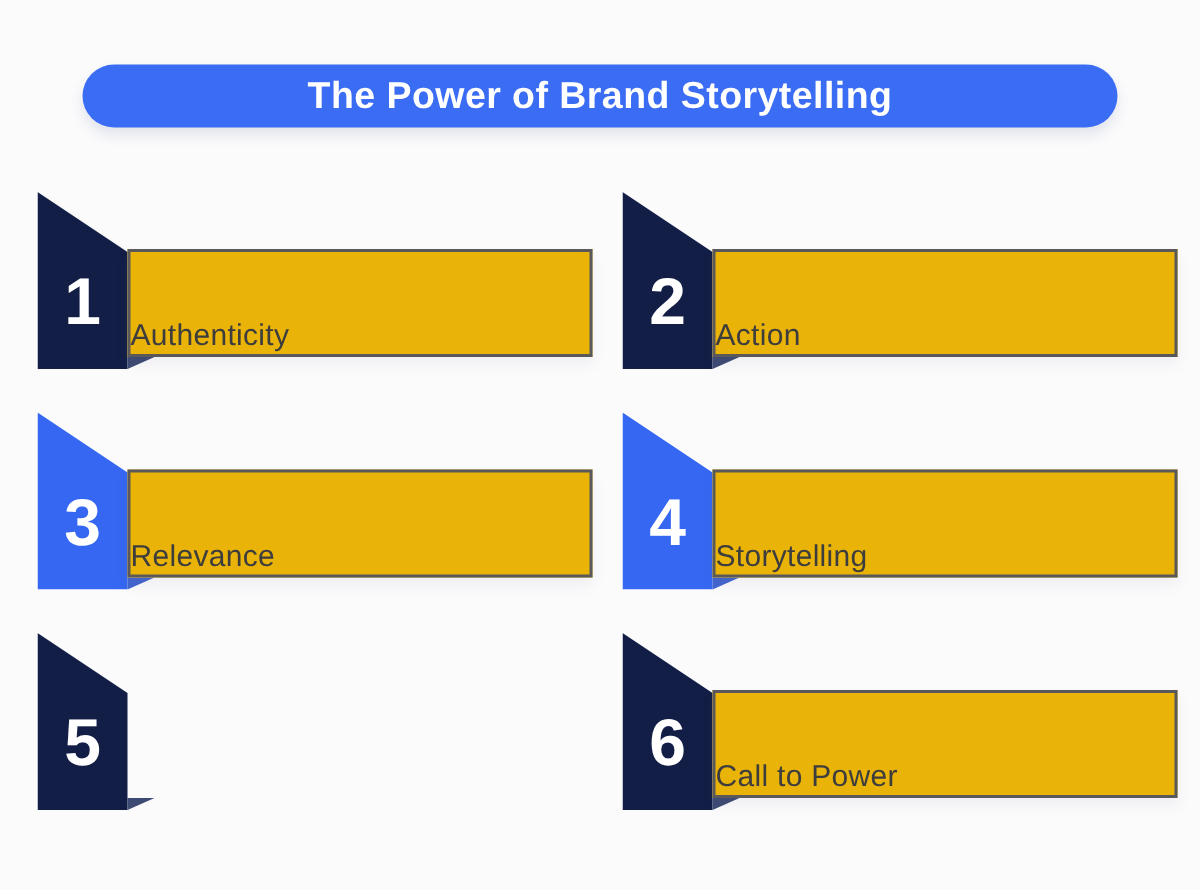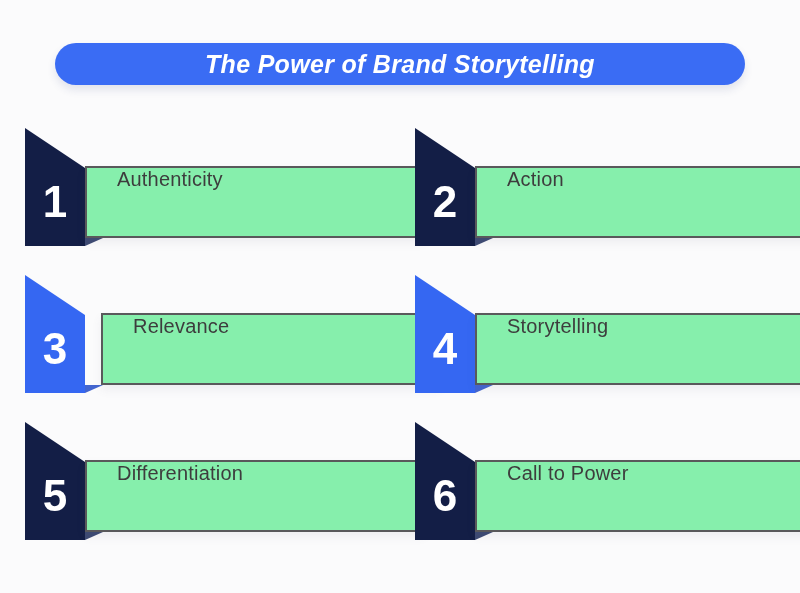--- a/index.html
+++ b/index.html
@@ -33,7 +33,6 @@
     font-size: 25px;
     font-weight: 700;
     letter-spacing: 0.3px;
-    font-style: italic;
   }
   .grid {
     position: absolute;

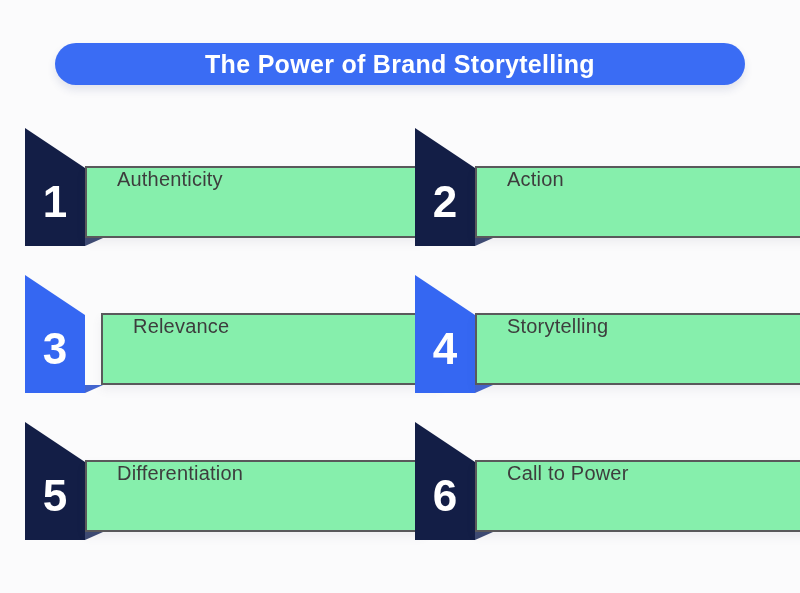--- a/index.html
+++ b/index.html
@@ -76,11 +76,10 @@
     top: 38px;
     width: 306px;
     height: 68px;
-    background: #86efac;
+    background: #eab308;
     border: 2px solid #59595b;
     display: flex;
-    align-items: flex-start;
-    padding-left: 30px;
+    align-items: flex-end;
     box-sizing: content-box;
     box-shadow: 0 5px 9px rgba(90, 90, 110, 0.08);
   }

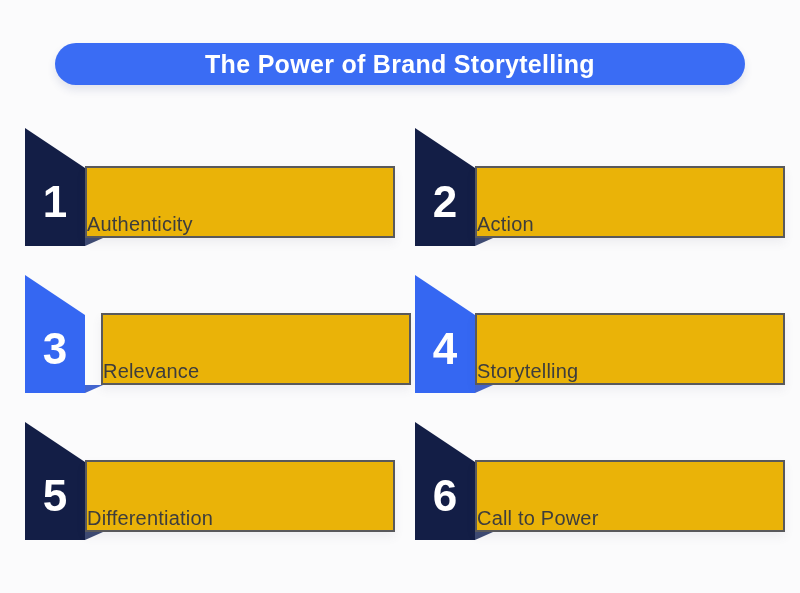--- a/index.html
+++ b/index.html
@@ -128,7 +128,7 @@
         <polygon class="badge-fold" points="60,110 78,110 60,118" fill="#4365cf"></polygon>
       </svg>
       <div class="badge-number">3</div>
-      <div class="label-box" style="border-color: rgb(89, 89, 91); margin-left: 16px;">
+      <div class="label-box" style="border-color: rgb(89, 89, 91);">
         <span class="label-text" style="color: rgb(61, 61, 61);">Relevance</span>
       </div>
     </div>

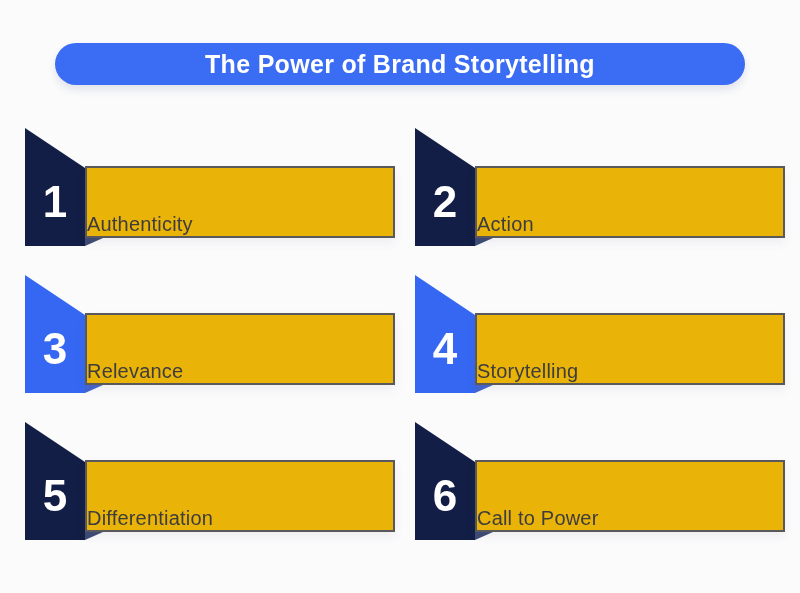--- a/index.html
+++ b/index.html
@@ -150,9 +150,6 @@
         <polygon class="badge-fold" points="60,110 78,110 60,118" fill="#3d4a73"></polygon>
       </svg>
       <div class="badge-number">5</div>
-      <div class="label-box" style="border-color: rgb(89, 89, 91);">
-        <span class="label-text" style="color: rgb(61, 61, 61);">Differentiation</span>
-      </div>
     </div>
 
     <div class="item">

